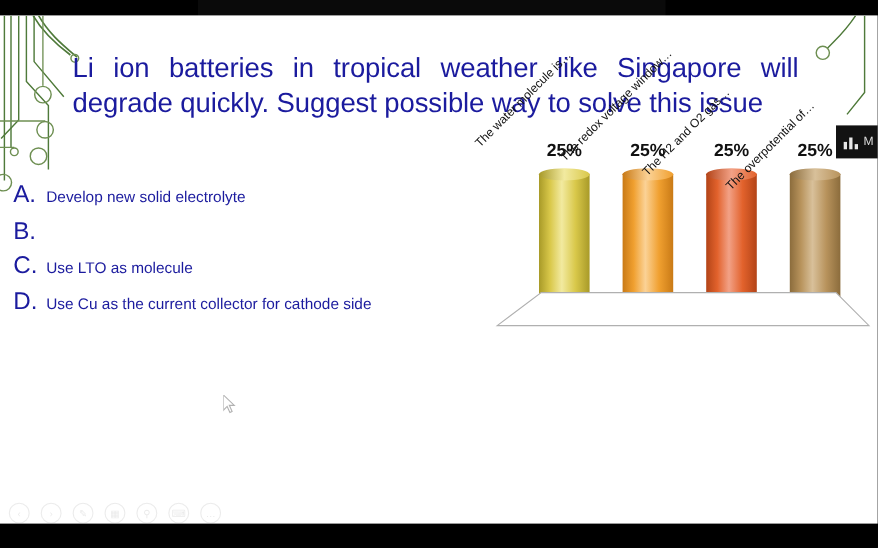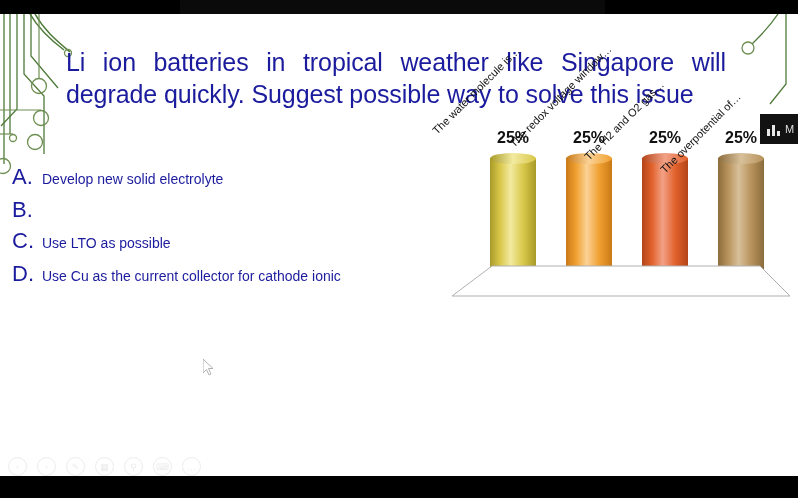--- a/index.html
+++ b/index.html
@@ -242,7 +242,7 @@
       </div>
       <div class="option">
         <span class="option-letter">C.</span>
-        <span class="option-text">Use LTO as possible</span>
+        <span class="option-text">Use LTO as molecule</span>
       </div>
       <div class="option">
         <span class="option-letter">D.</span>

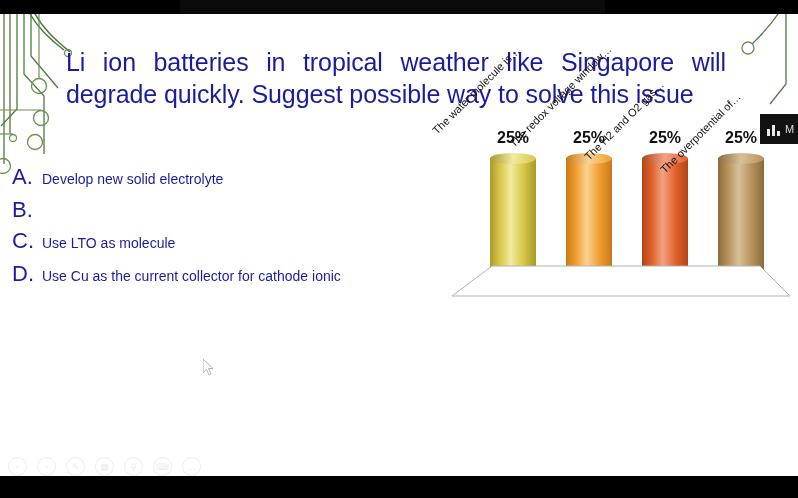--- a/index.html
+++ b/index.html
@@ -246,7 +246,7 @@
       </div>
       <div class="option">
         <span class="option-letter">D.</span>
-        <span class="option-text">Use Cu as the current collector for cathode ionic</span>
+        <span class="option-text">Use Cu as the current collector for cathode side</span>
       </div>
     </div>
 

